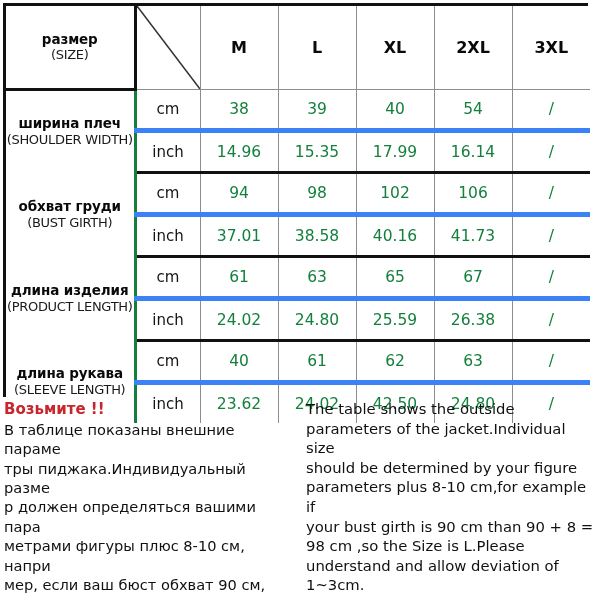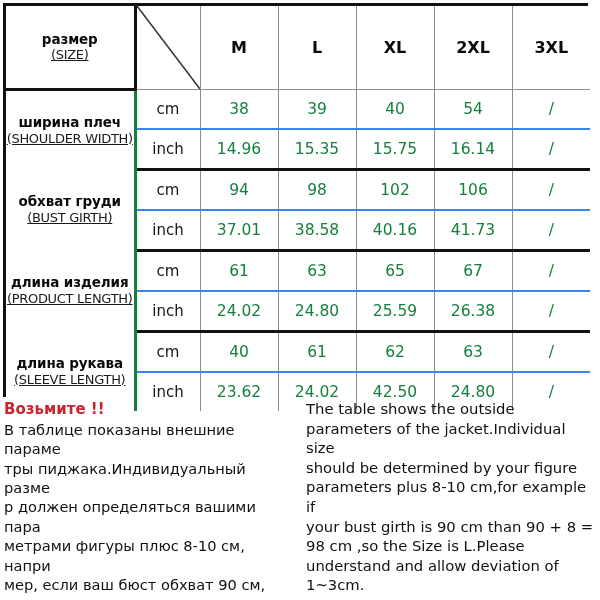--- a/index.html
+++ b/index.html
@@ -75,7 +75,6 @@
     color: #1a1a1a;
     letter-spacing: -0.3px;
     white-space: nowrap;
-    text-decoration: underline;
   }
 
   

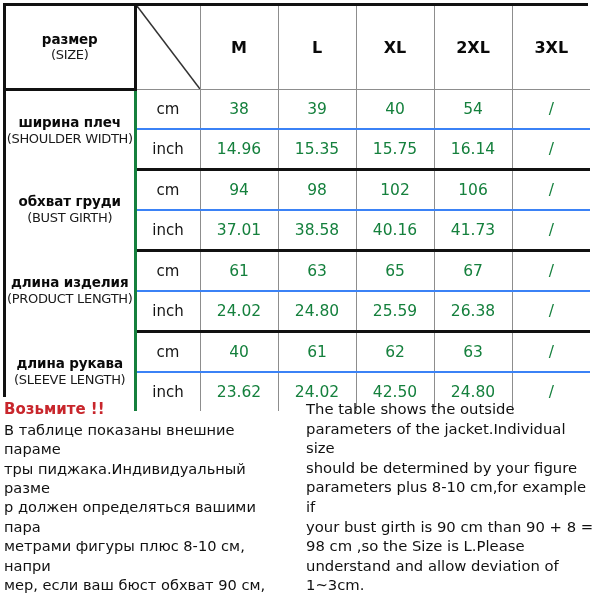--- a/index.html
+++ b/index.html
@@ -122,7 +122,7 @@
 
   
   .row-cm .unit-cell,
-  .row-cm .val-cell { border-bottom: 2px solid #3b82f6; }
+  .row-cm .val-cell { border-bottom: 5px solid #3b82f6; }
 
   
   .group-end .unit-cell,

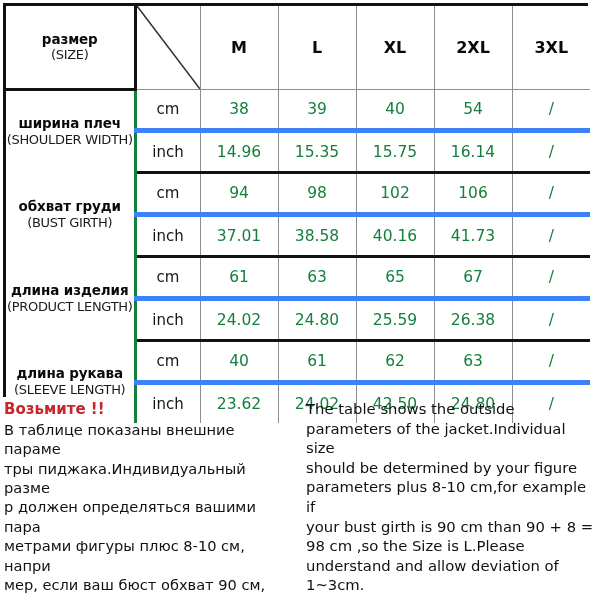--- a/index.html
+++ b/index.html
@@ -217,7 +217,7 @@
           <td class="unit-cell">inch</td>
           <td class="val-cell">14.96</td>
           <td class="val-cell">15.35</td>
-          <td class="val-cell">15.75</td>
+          <td class="val-cell">17.99</td>
           <td class="val-cell">16.14</td>
           <td class="val-cell last">/</td>
         </tr>

